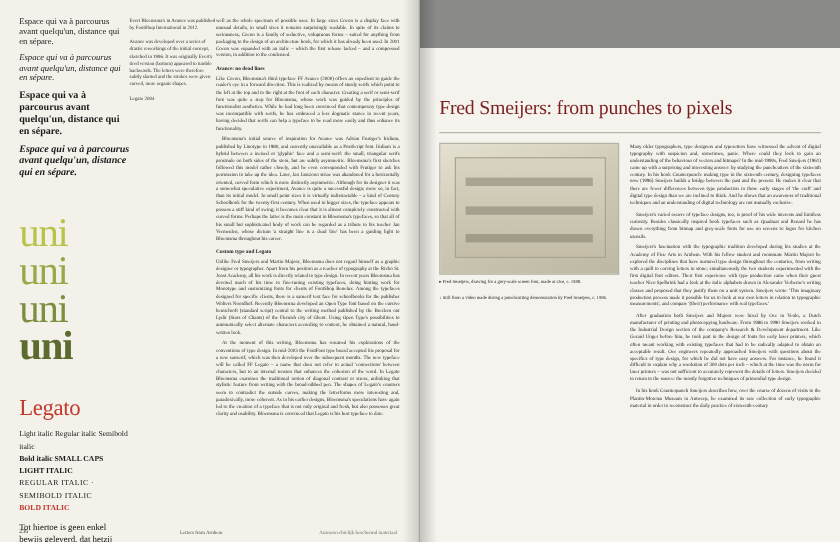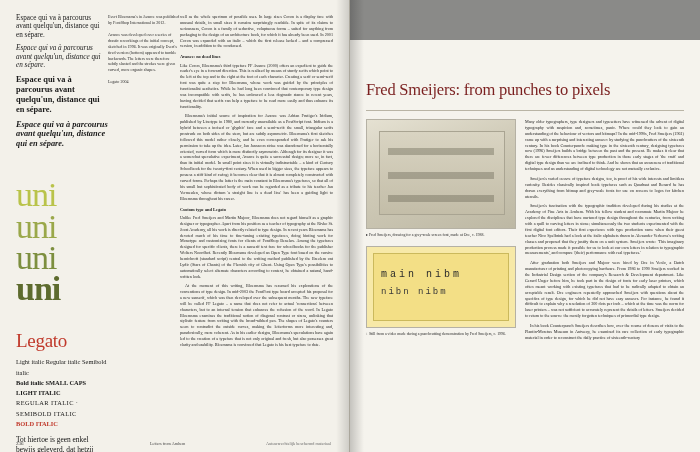--- a/index.html
+++ b/index.html
@@ -332,12 +332,6 @@
         </div>
         <div class="fig-cap">▸ Fred Smeijers, drawing for a grey-scale screen font, made at Oce, c. 1988.</div>
 
-        <div class="figure fig2">
-          <div class="topbar"></div>
-          <div class="screen"></div>
-          <div class="glyphrow">main nibm</div>
-          <div class="glyphrow2">nibn nibm</div>
-        </div>
         <div class="fig-cap">↓ Still from a video made during a punchcutting demonstration by Fred Smeijers, c. 1996.</div>
       </div>
 

